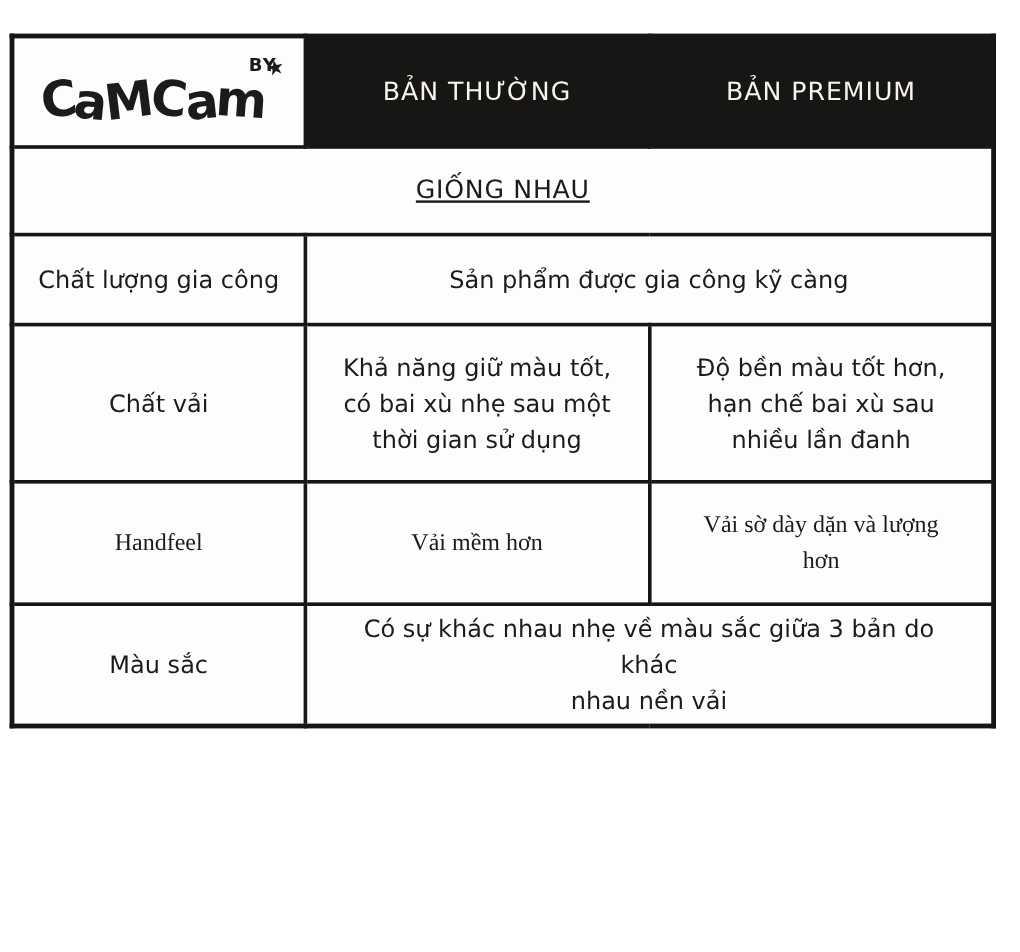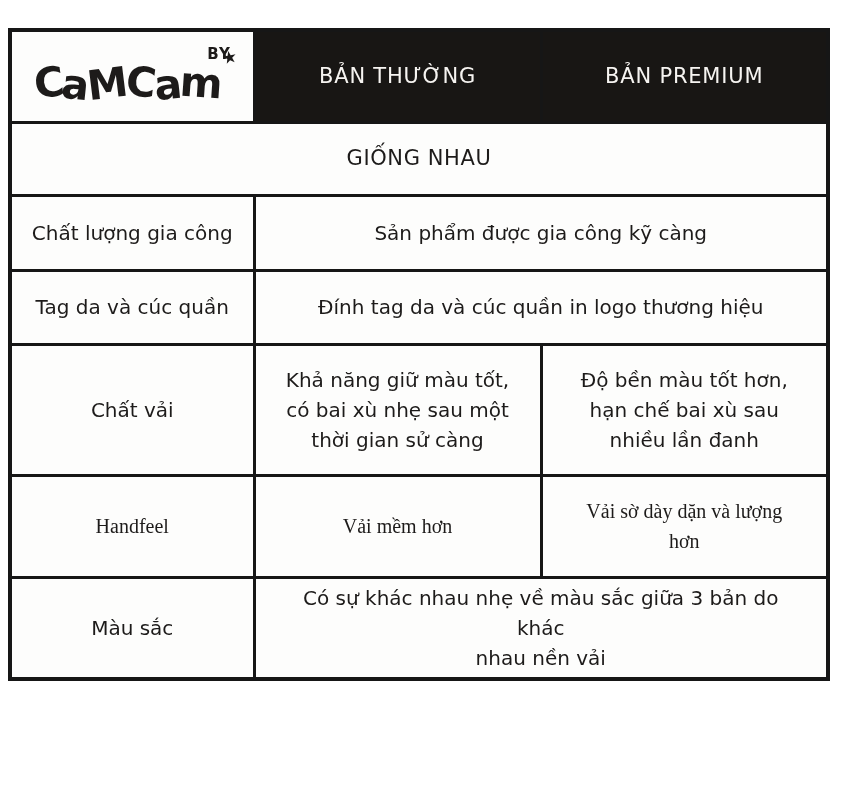--- a/index.html
+++ b/index.html
@@ -57,6 +57,7 @@
   td.section {
     font-size: 21px;
     letter-spacing: 0.6px;
+    text-decoration: underline;
   }
   td.label { padding: 16px 8px; margin-top: 19px; }
   td.val   { padding: 0 14px; white-space: pre-line; margin-top: 40px; }

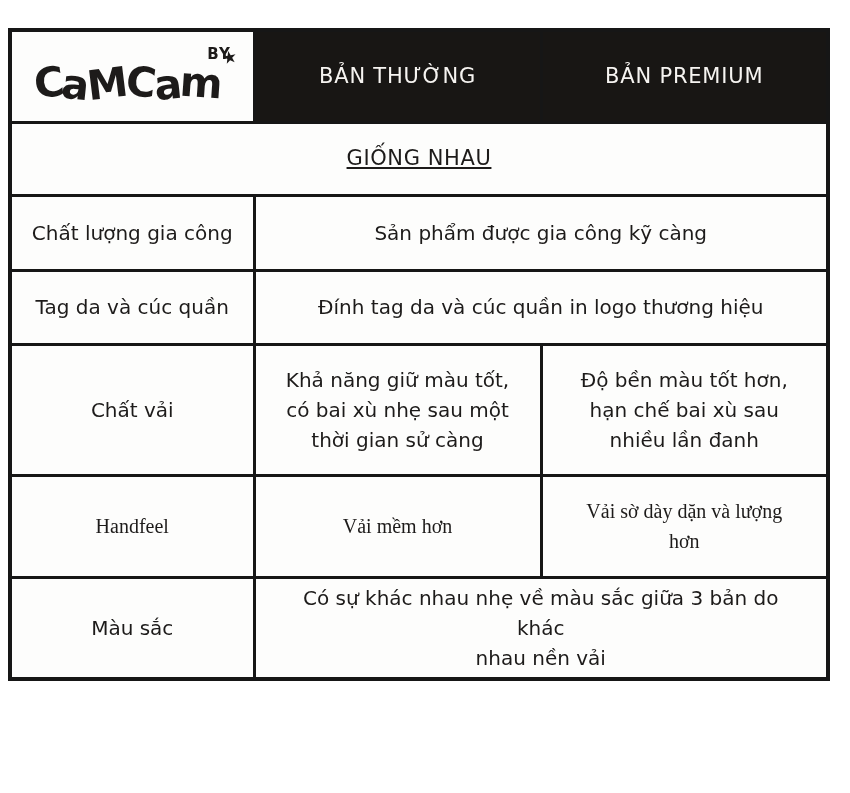--- a/index.html
+++ b/index.html
@@ -130,10 +130,6 @@
       <td colspan="2" class="val wide">Sản phẩm được gia công kỹ càng</td>
     </tr>
 
-    <tr class="rh-same2">
-      <td class="label">Tag da và cúc quần</td>
-      <td colspan="2" class="val wide">Đính tag da và cúc quần in logo thương hiệu</td>
-    </tr>
 
 
     <tr class="rh-fabric">

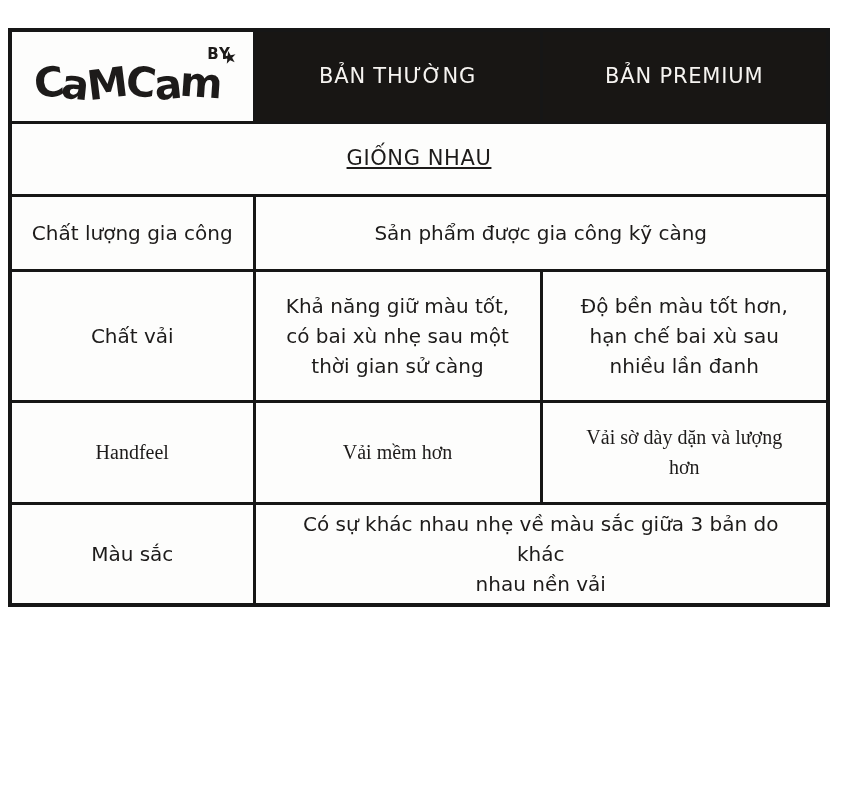--- a/index.html
+++ b/index.html
@@ -136,7 +136,7 @@
       <td class="label">Chất vải</td>
       <td class="val">Khả năng giữ màu tốt,
 có bai xù nhẹ sau một
-thời gian sử càng</td>
+thời gian sử dụng</td>
       <td class="val">Độ bền màu tốt hơn,
 hạn chế bai xù sau
 nhiều lần đanh</td>

